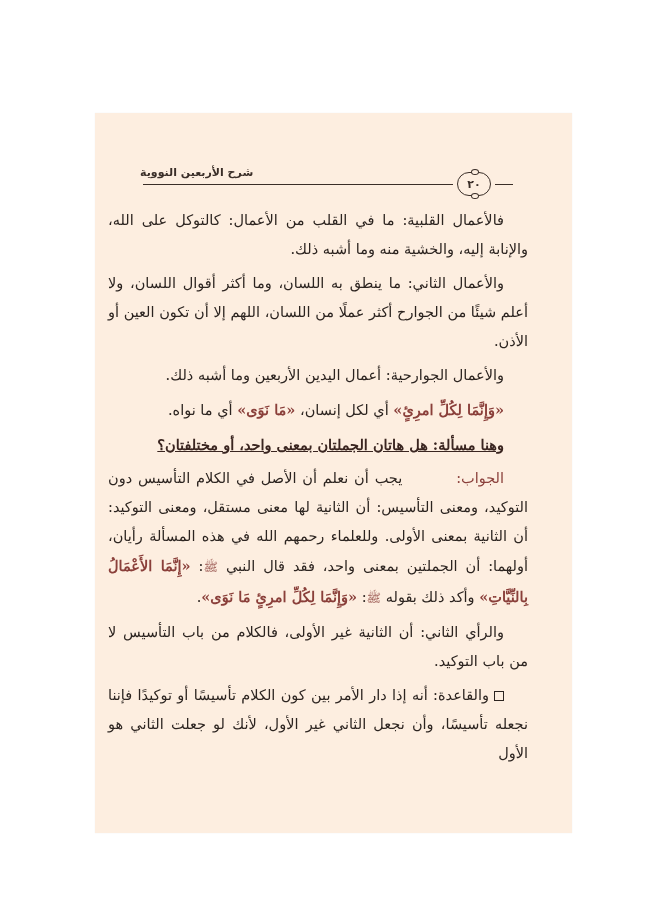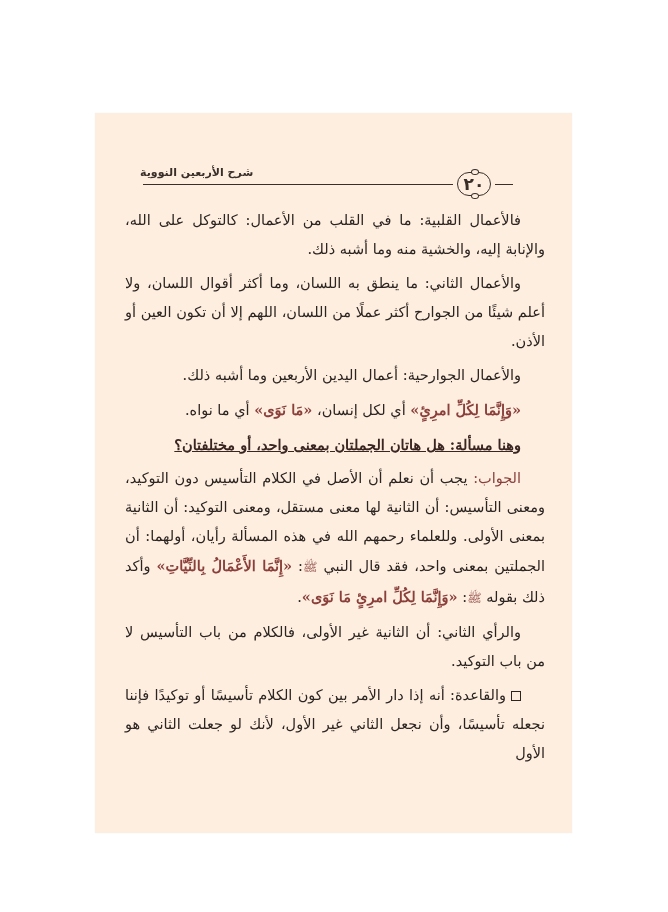--- a/index.html
+++ b/index.html
@@ -64,7 +64,7 @@
       align-items: center;
       justify-content: center;
       font-family: "DejaVu Sans", sans-serif;
-      font-size: 17px;
+      font-size: 11px;
       font-weight: bold;
       color: #3a2e28;
       box-sizing: border-box;

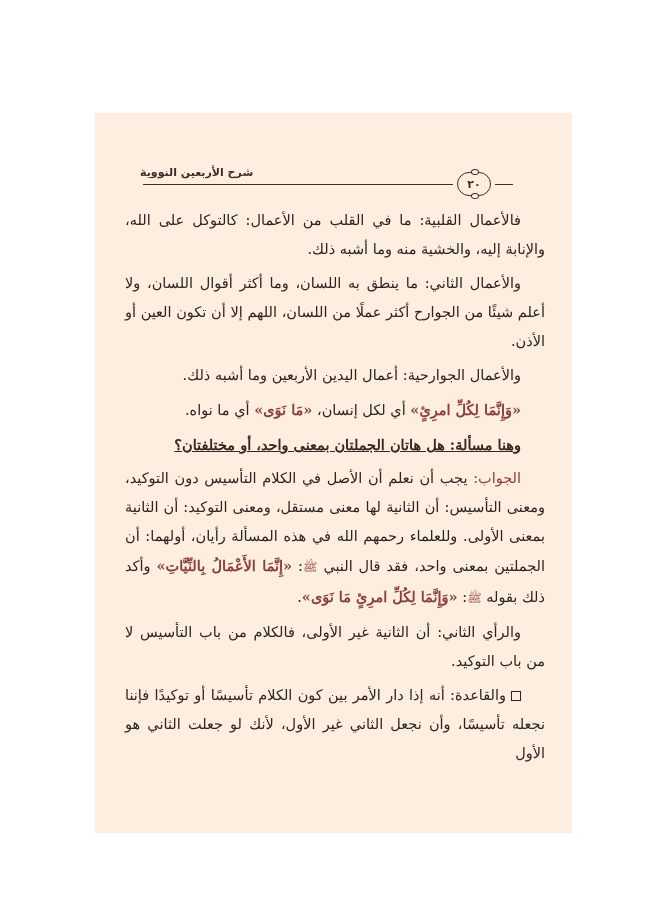--- a/index.html
+++ b/index.html
@@ -85,7 +85,7 @@
 
     .body-text {
       position: absolute;
-      left: 30px;
+      left: 13px;
       top: 93px;
       width: 420px;
       direction: rtl;

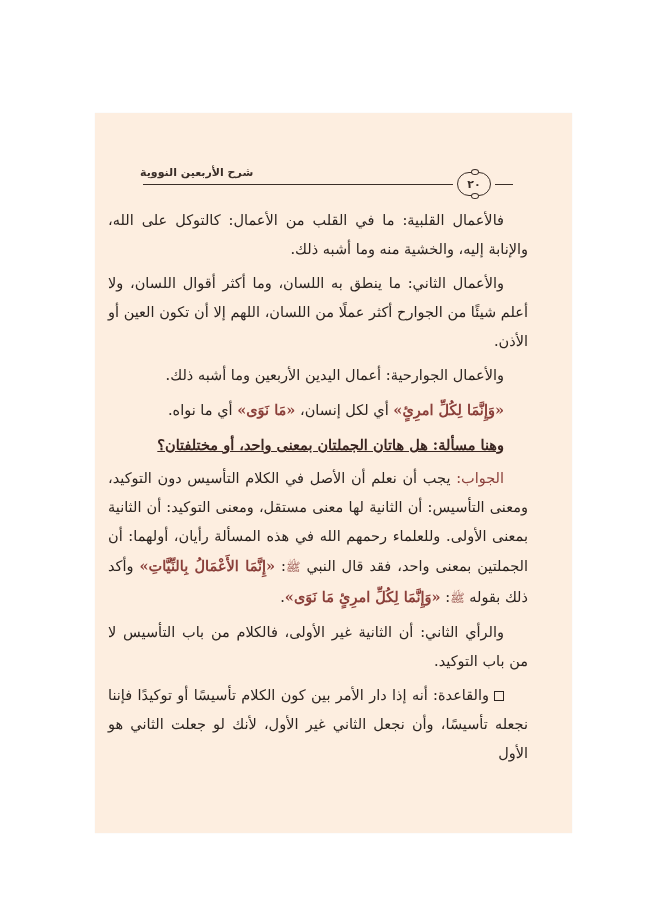--- a/index.html
+++ b/index.html
@@ -106,6 +106,7 @@
     }
     .label-red {
       color: #8a3f3a;
+      margin-left: 48px;
     }
     .question {
       color: #3a2520;

